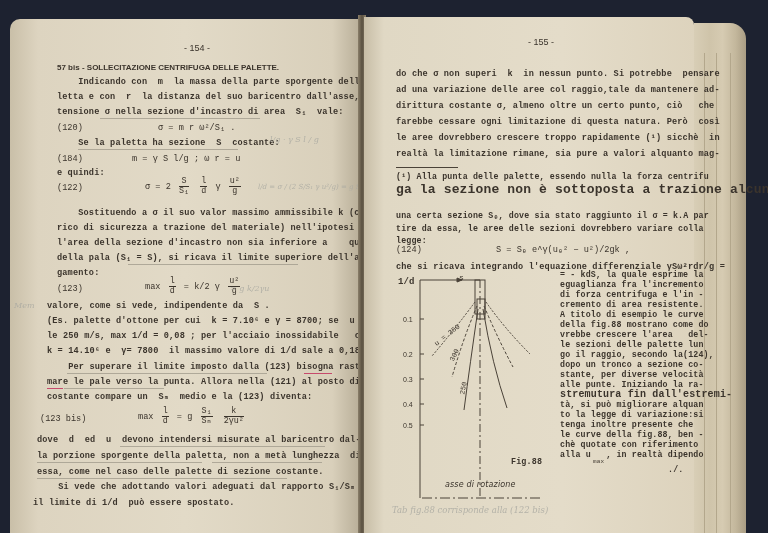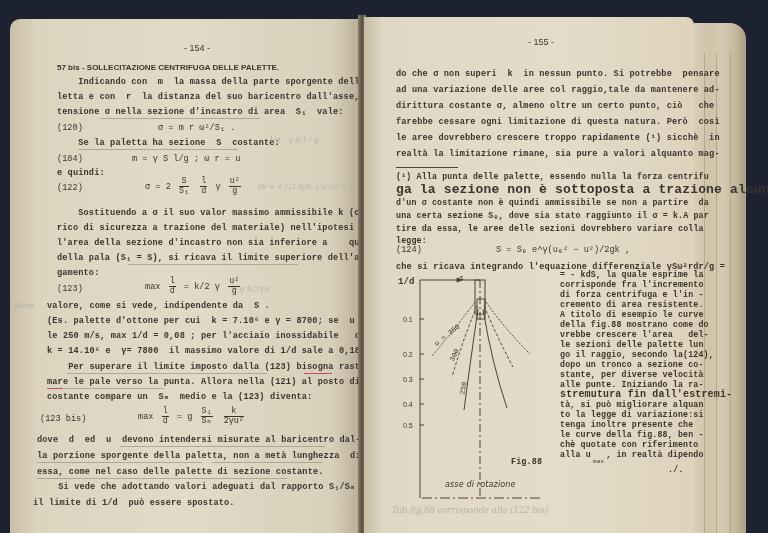--- a/index.html
+++ b/index.html
@@ -129,7 +129,6 @@
   <div class="fn-rule" style="left:396px;top:162px;width:62px"></div>
   <div class="txt bold" style="left:396px;top:167px;font-size:8.3px;line-height:9px">(¹) Alla punta delle palette, essendo nulla la forza centrifu</div>
   <div class="txt bold" style="left:396px;top:180px;font-size:13px;line-height:9px">ga la sezione non è sottoposta a trazione alcuna. L' ipotesi</div>
-  <div class="txt bold" style="left:396px;top:193px;font-size:8.3px;line-height:9px">d'un σ costante non è quindi ammissibile se non a partire  da</div>
   <div class="txt bold" style="left:396px;top:206px;font-size:8.3px;line-height:9px">una certa sezione Sₑ, dove sia stato raggiunto il σ = k.A par</div>
   <div class="txt bold" style="left:396px;top:219px;font-size:8.3px;line-height:9px">tire da essa, le aree delle sezioni dovrebbero variare colla</div>
   <div class="txt bold" style="left:396px;top:231px;font-size:8.3px;line-height:9px">legge:</div>

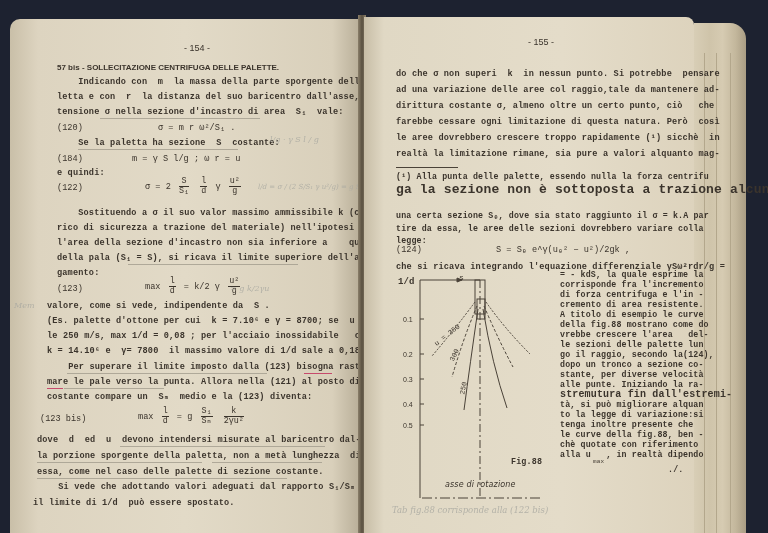--- a/index.html
+++ b/index.html
@@ -139,7 +139,7 @@
   <div class="txt bold" style="left:396px;top:257px">che si ricava integrando l'equazione differenziale γSω²rdr/g =</div>
 
   <div class="txt bold" style="left:560px;top:265px;font-size:8.3px">= - kdS, la quale esprime la</div>
-  <div class="txt bold" style="left:560px;top:275px;font-size:8.3px">corrisponde fra l'incremento</div>
+  <div class="txt bold" style="left:560px;top:275px;font-size:8.3px">eguaglianza fra l'incremento</div>
   <div class="txt bold" style="left:560px;top:285px;font-size:8.3px">di forza centrifuga e l'in -</div>
   <div class="txt bold" style="left:560px;top:295px;font-size:8.3px">cremento di area resistente.</div>
   <div class="txt bold" style="left:560px;top:305px;font-size:8.3px">A titolo di esempio le curve</div>

